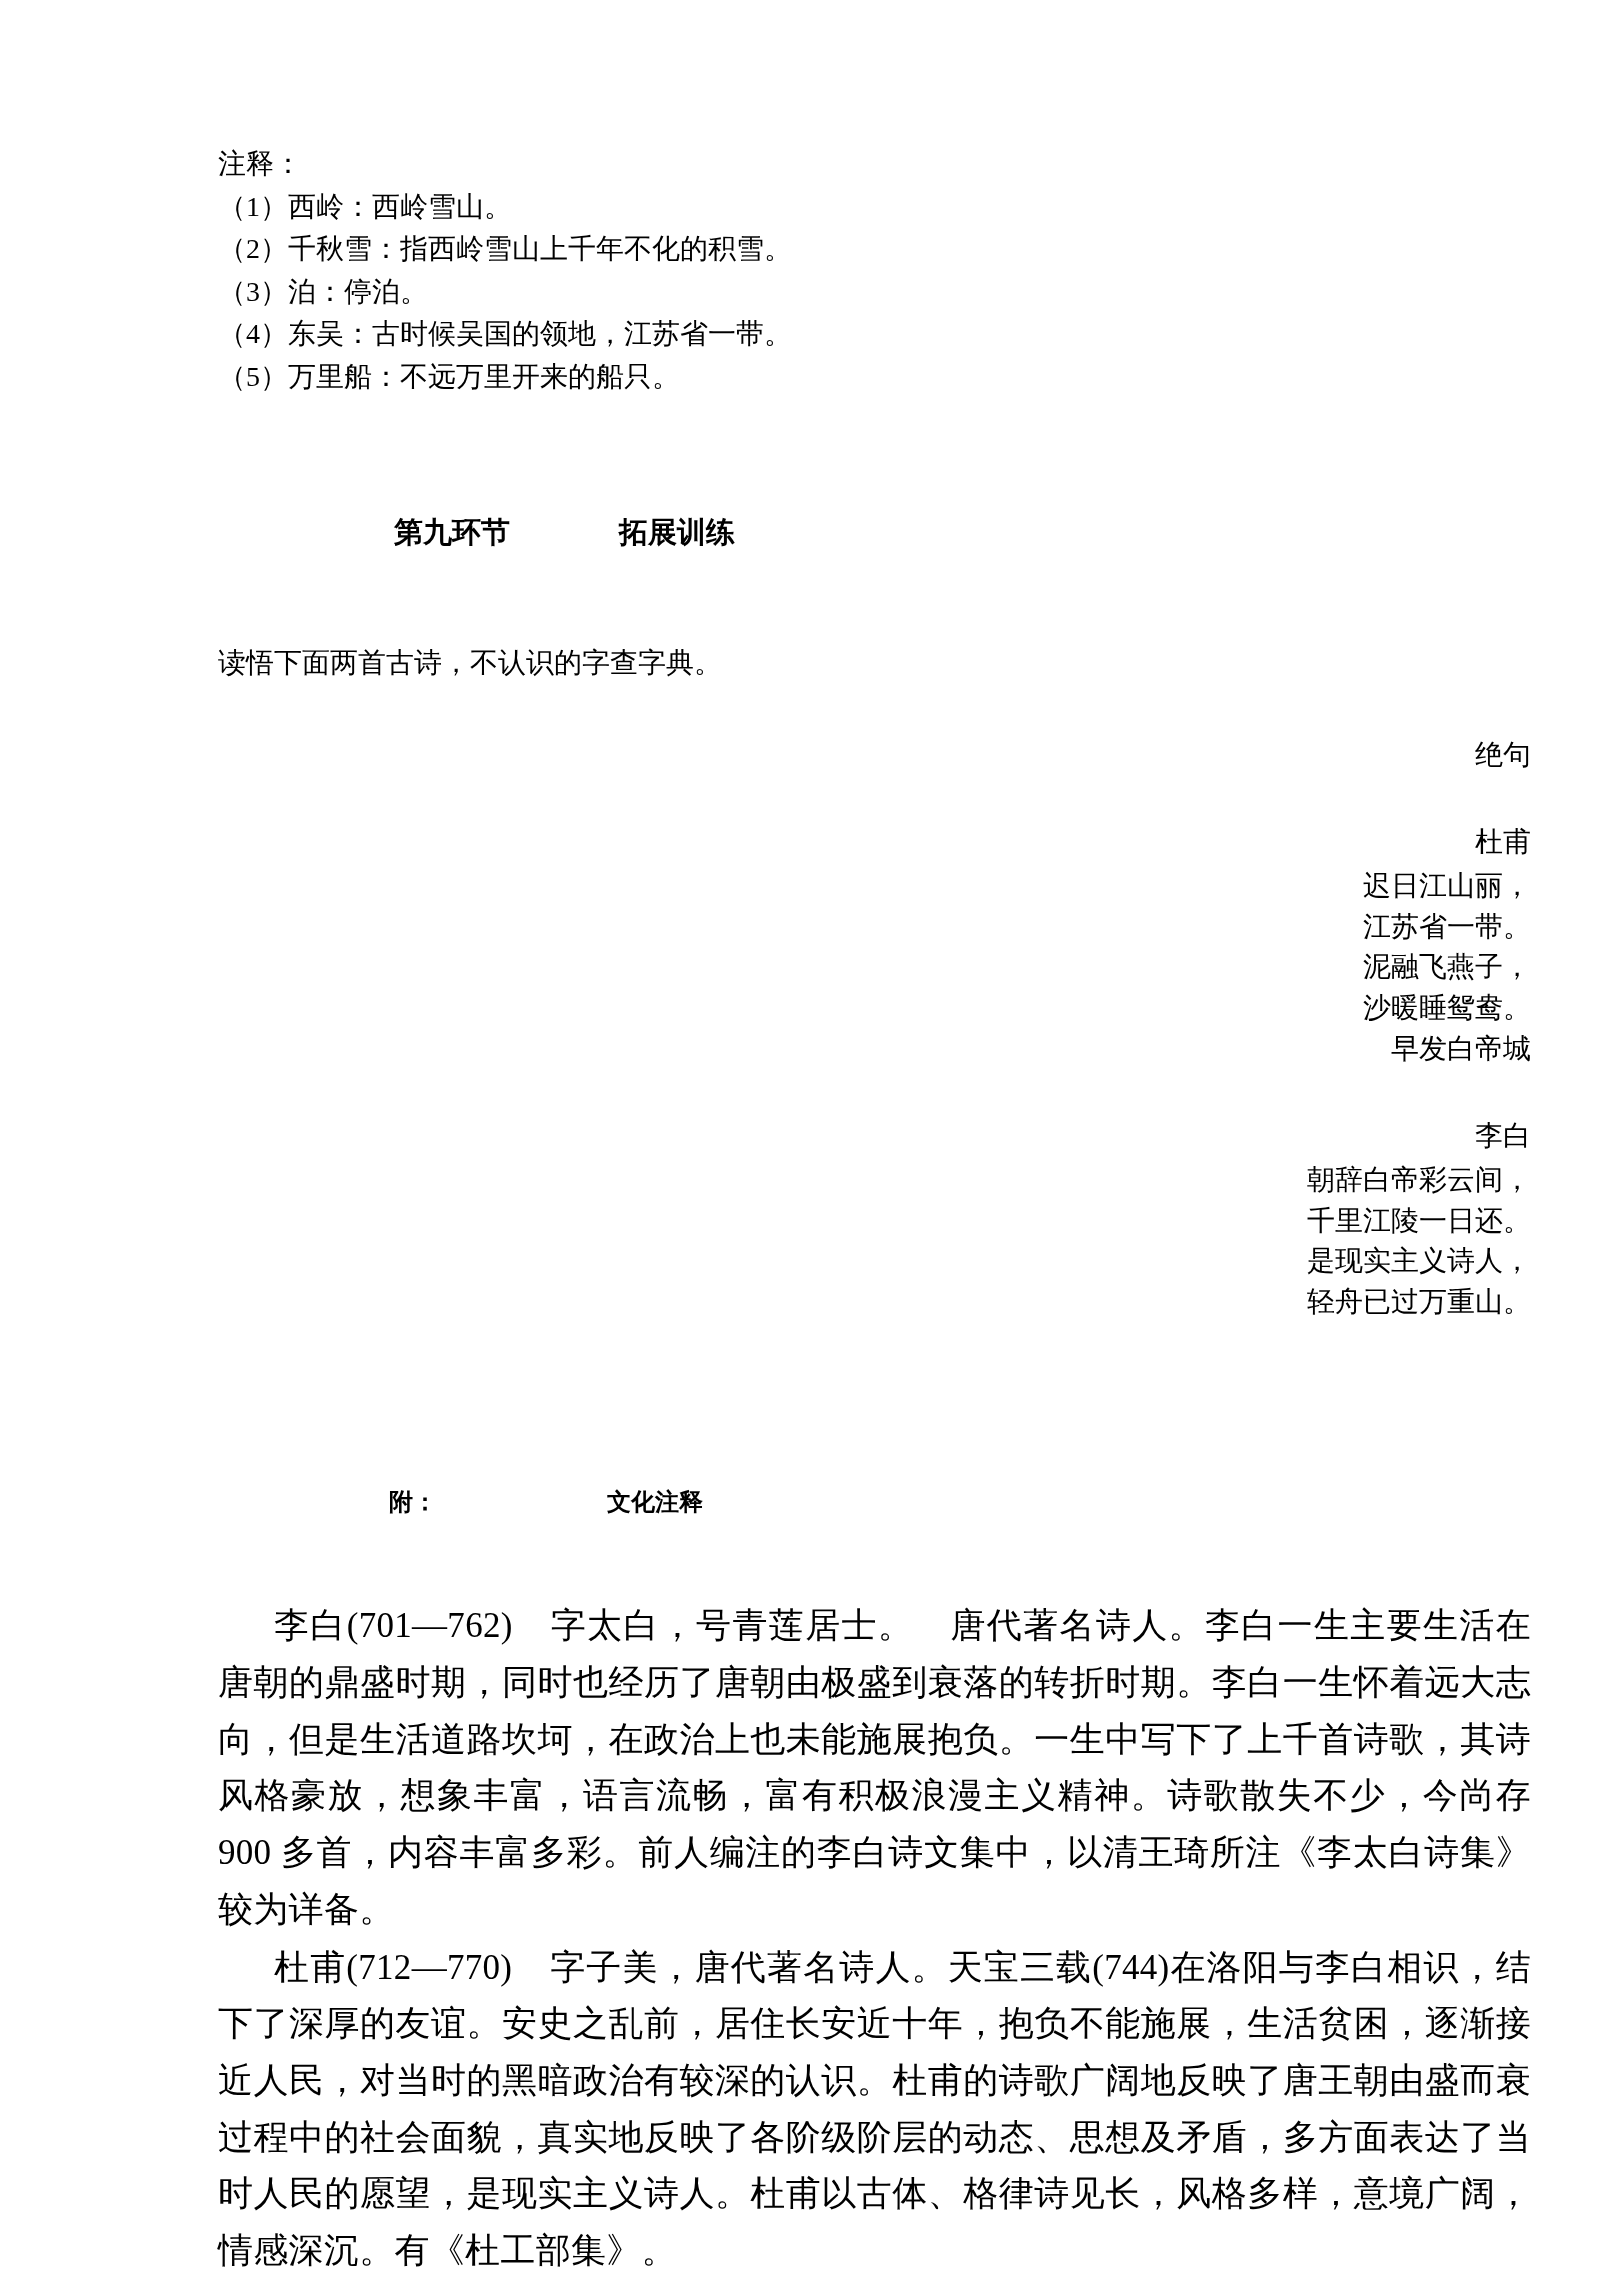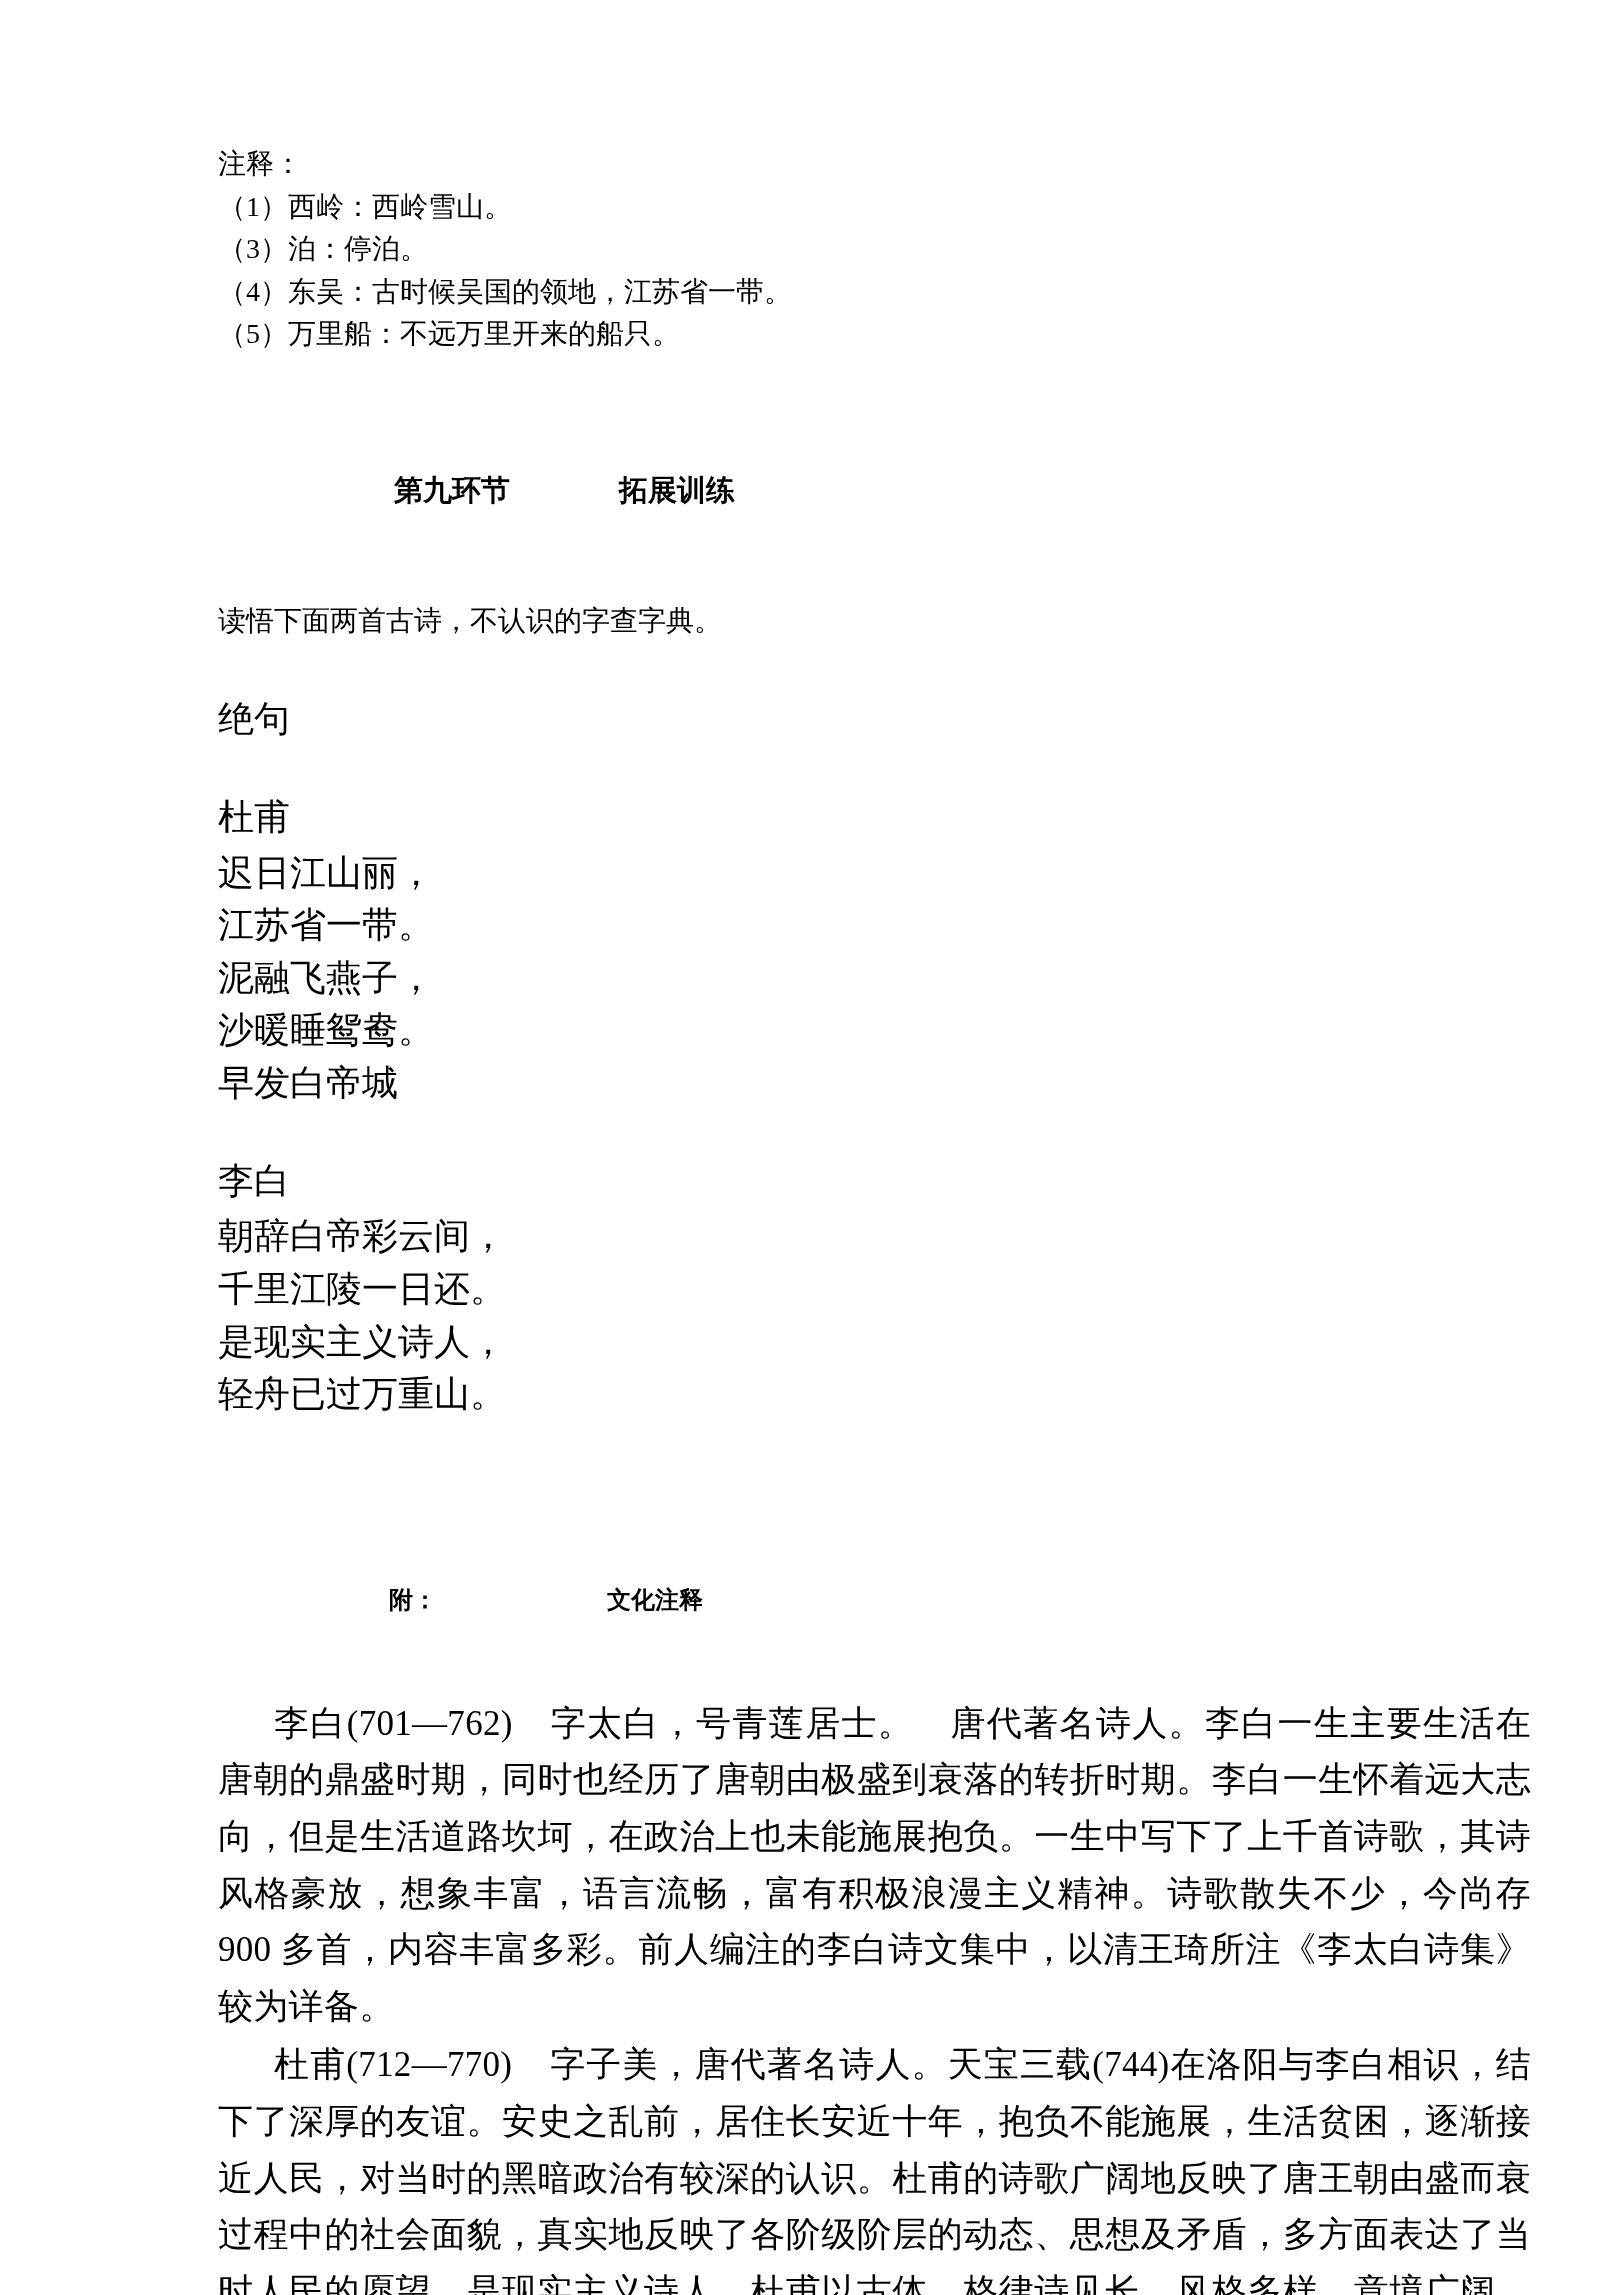--- a/index.html
+++ b/index.html
@@ -117,6 +117,7 @@
   <div class="notes">
     <div class="note-line">注释：</div>
     <div class="note-line">（1）西岭：西岭雪山。</div>
+    <div class="note-line">（2）千秋雪：指西岭雪山上千年不化的积雪。</div>
     <div class="note-line">（3）泊：停泊。</div>
     <div class="note-line">（4）东吴：古时候吴国的领地，江苏省一带。</div>
     <div class="note-line">（5）万里船：不远万里开来的船只。</div>

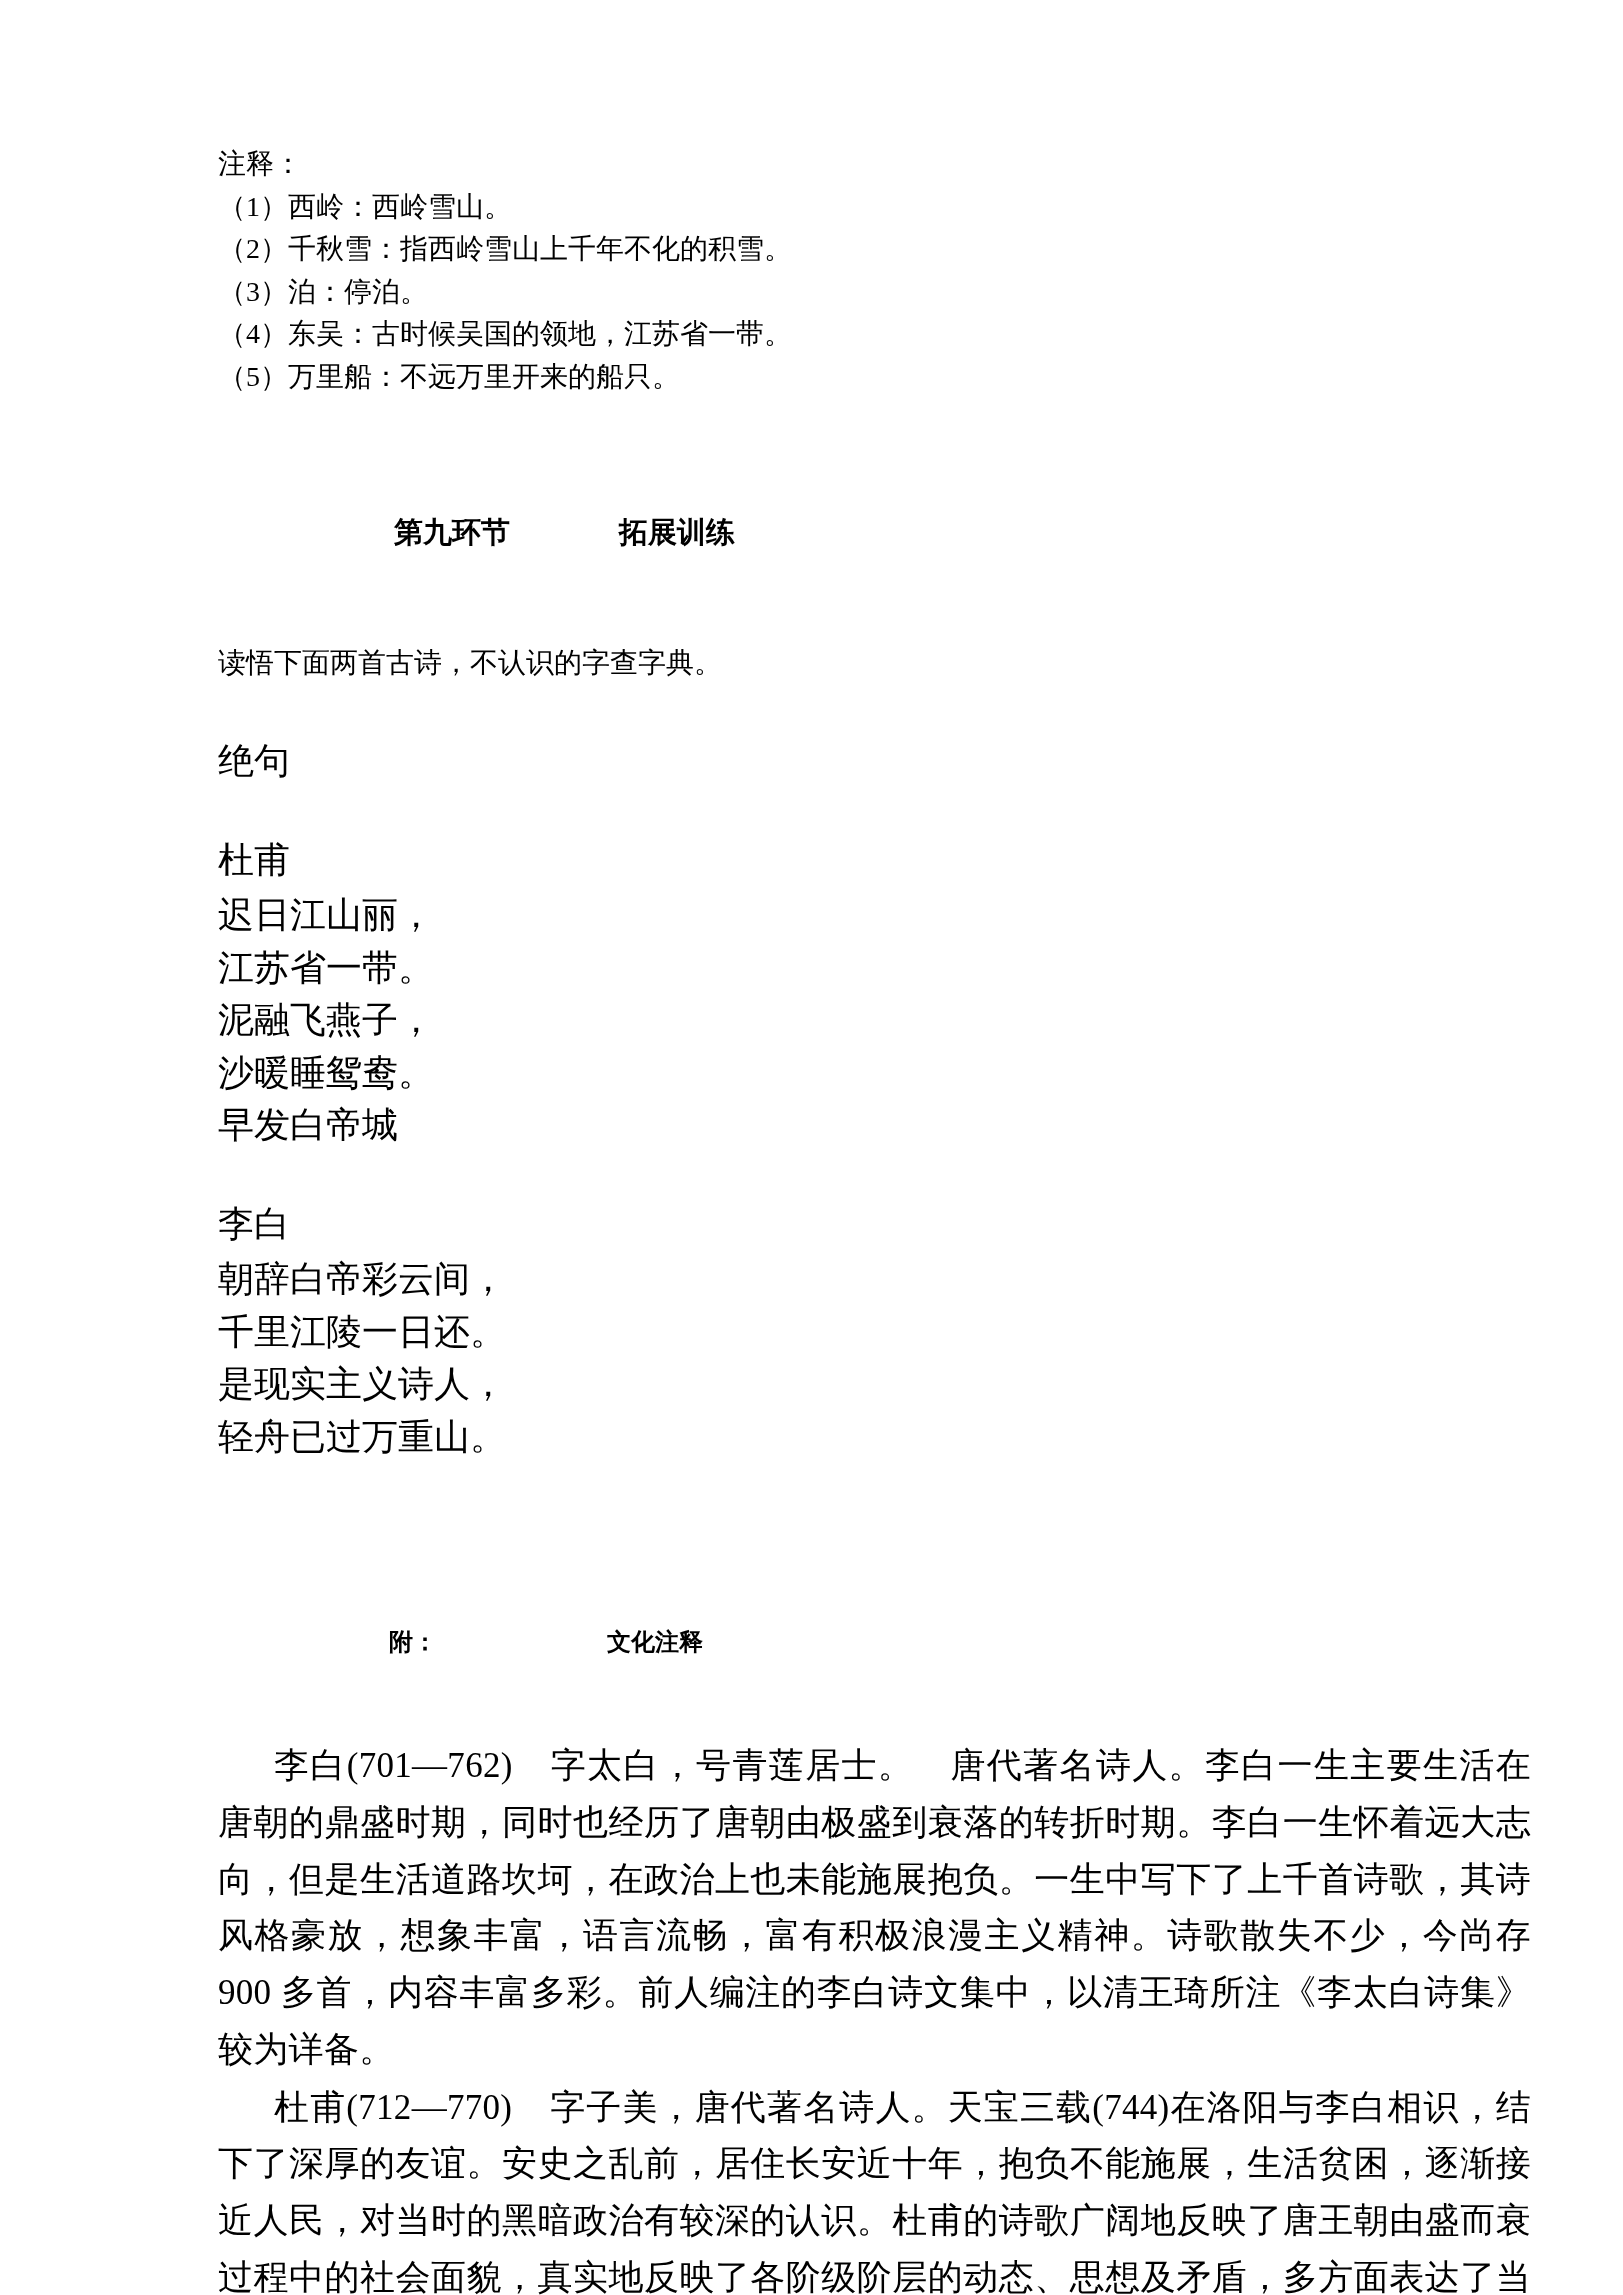--- a/index.html
+++ b/index.html
@@ -53,8 +53,8 @@
 
   
   .poem {
-    text-align: left;
-    font-size: 36px;
+    text-align: right;
+    font-size: 28px;
     line-height: 1.46;
   }
   .poem.first {

